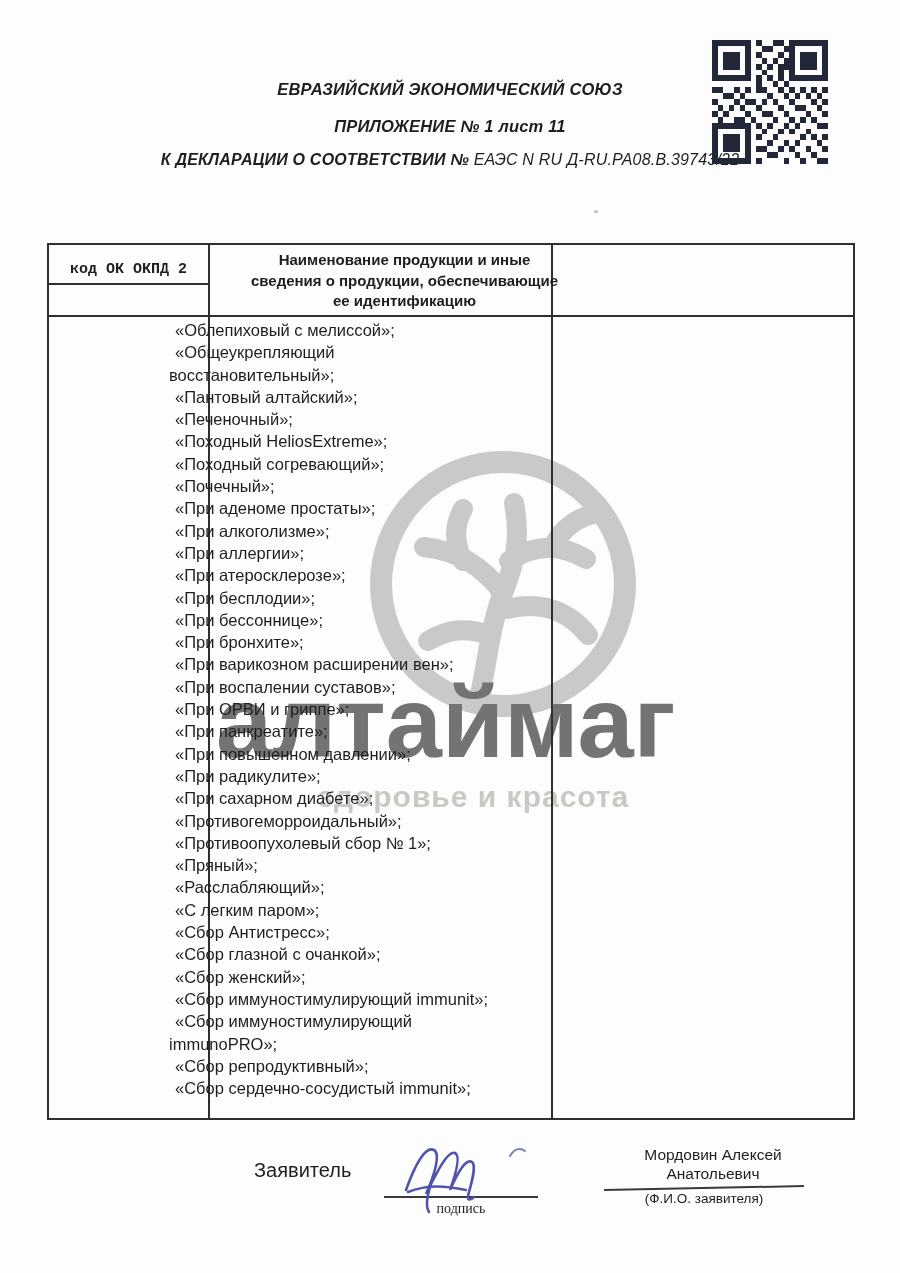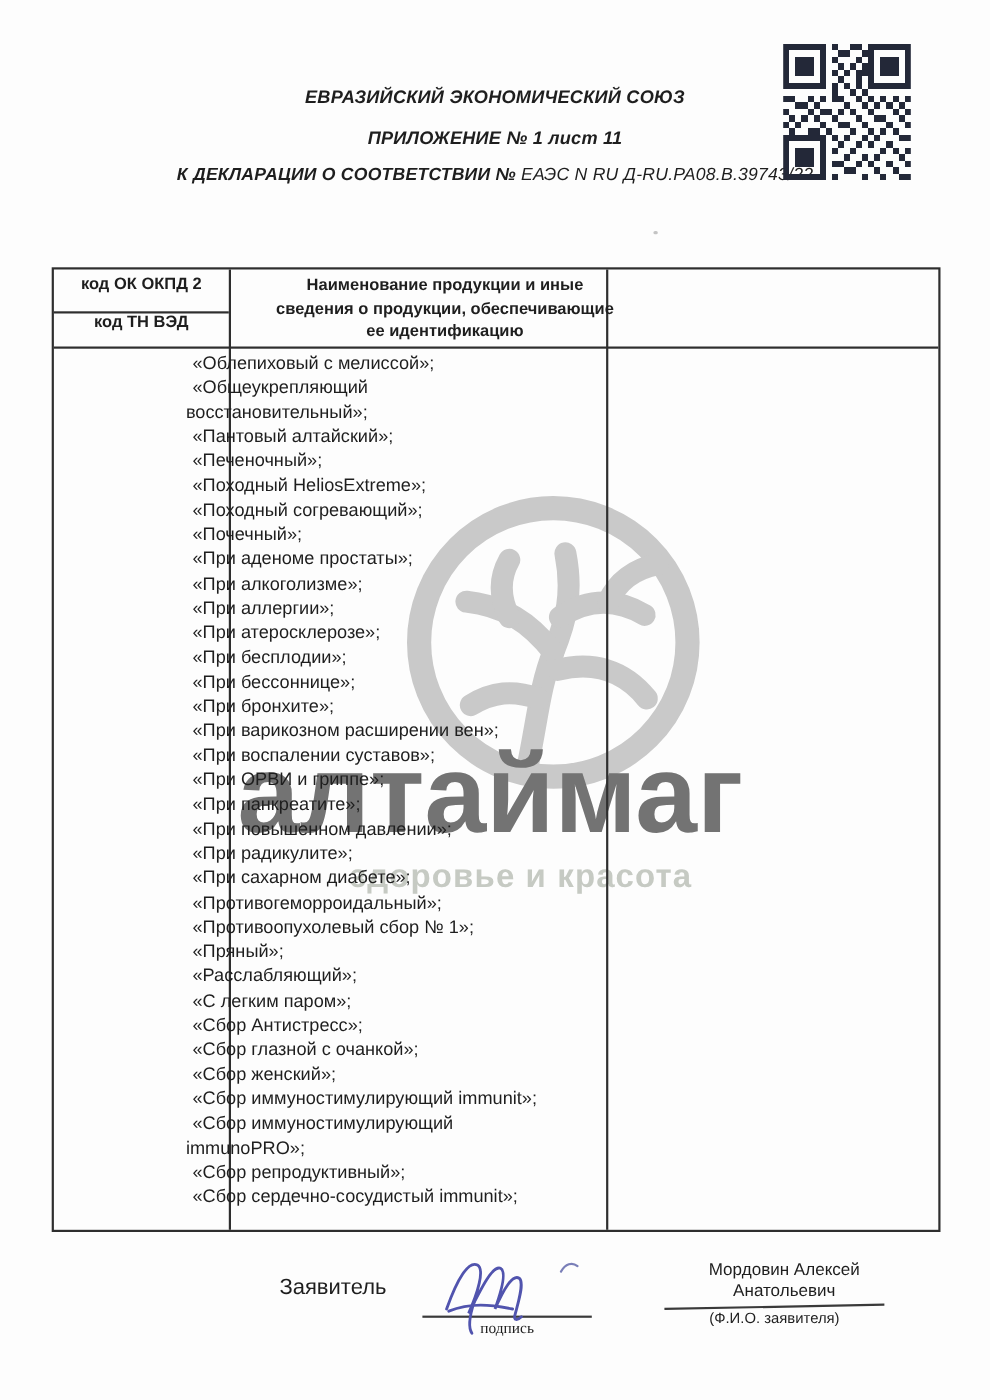--- a/index.html
+++ b/index.html
@@ -30,7 +30,7 @@
   .hdr-bottom{position:absolute;left:0;right:0;top:70px;height:2px;background:#2e2e2e;}
   .th{position:absolute;top:0;font-weight:bold;font-size:15px;text-align:center;line-height:20.5px;}
   .th1{left:0;width:159px;}
-  .th1 .t{padding-top:4px;}
+  .th1 .t{padding-top:15px;font-family:Liberation Mono, monospace;}
   .th1 .sep{position:absolute;left:0;right:0;top:38px;height:2px;background:#2e2e2e;}
   .th1 .b{padding-top:13px;}
   .th2{left:161px;width:341px;padding-top:5px;box-sizing:border-box;padding-left:8px;padding-right:8px;margin-left:24px;}

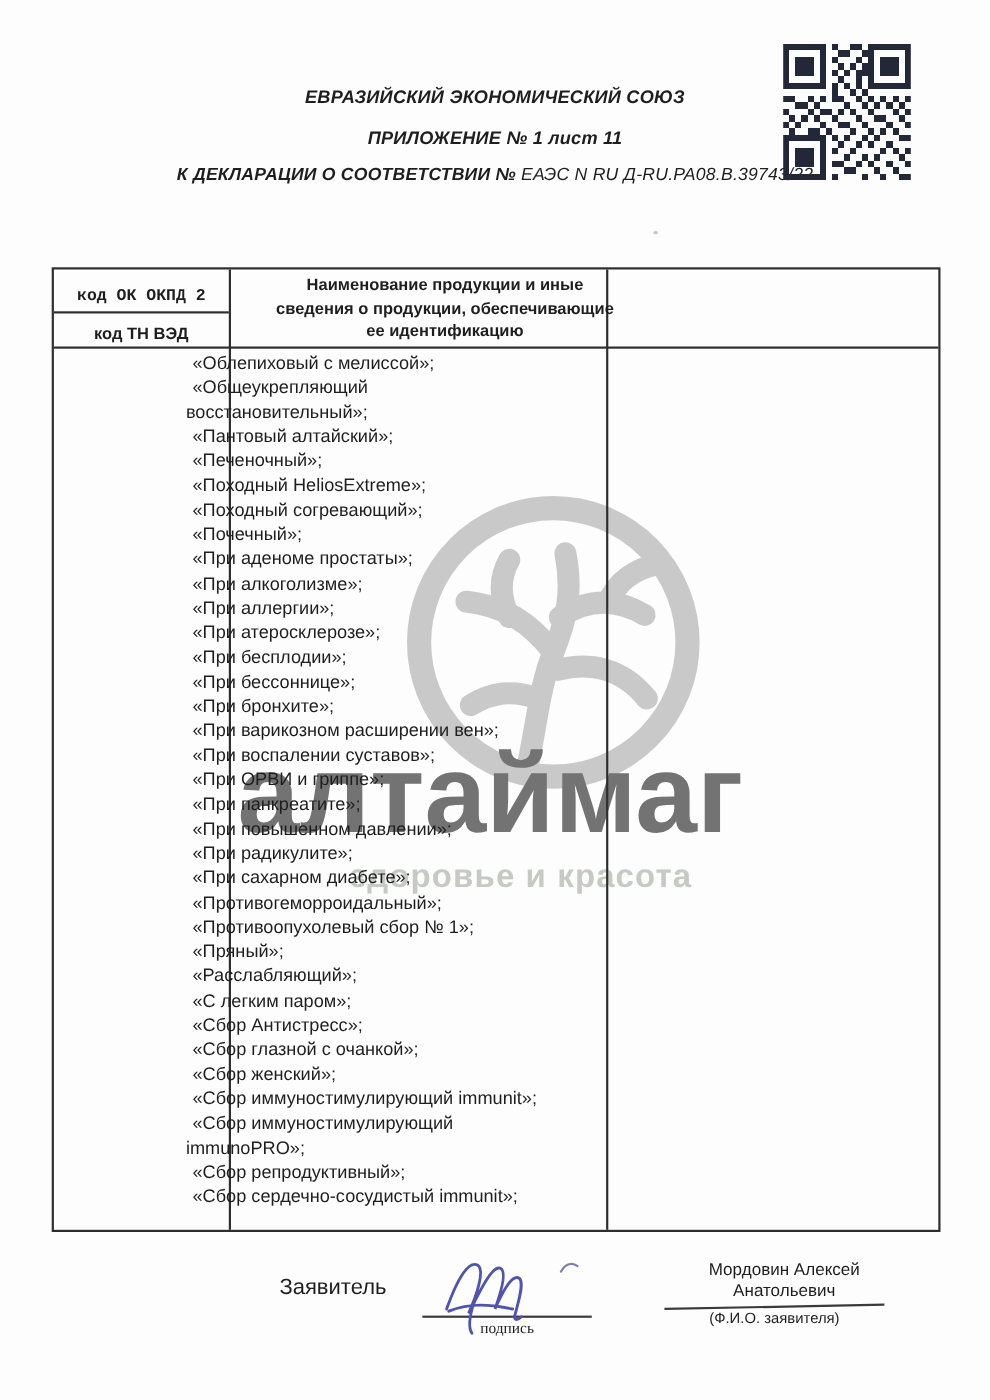--- a/index.html
+++ b/index.html
@@ -95,7 +95,6 @@
     <div class="th th1">
       <div class="t">код ОК ОКПД 2</div>
       <div class="sep"></div>
-      <div class="b">код ТН ВЭД</div>
     </div>
     <div class="th th2">Наименование продукции и иные сведения о продукции, обеспечивающие ее идентификацию</div>
 

